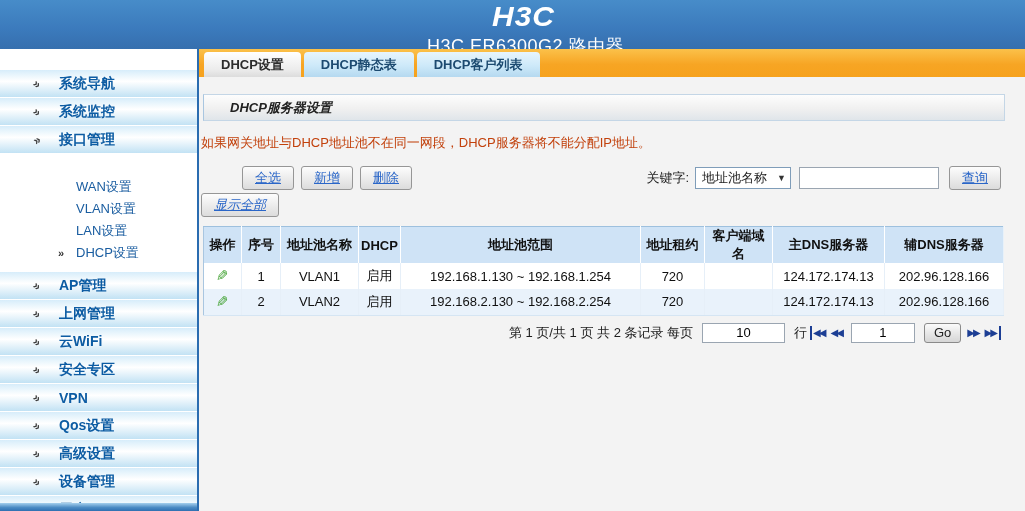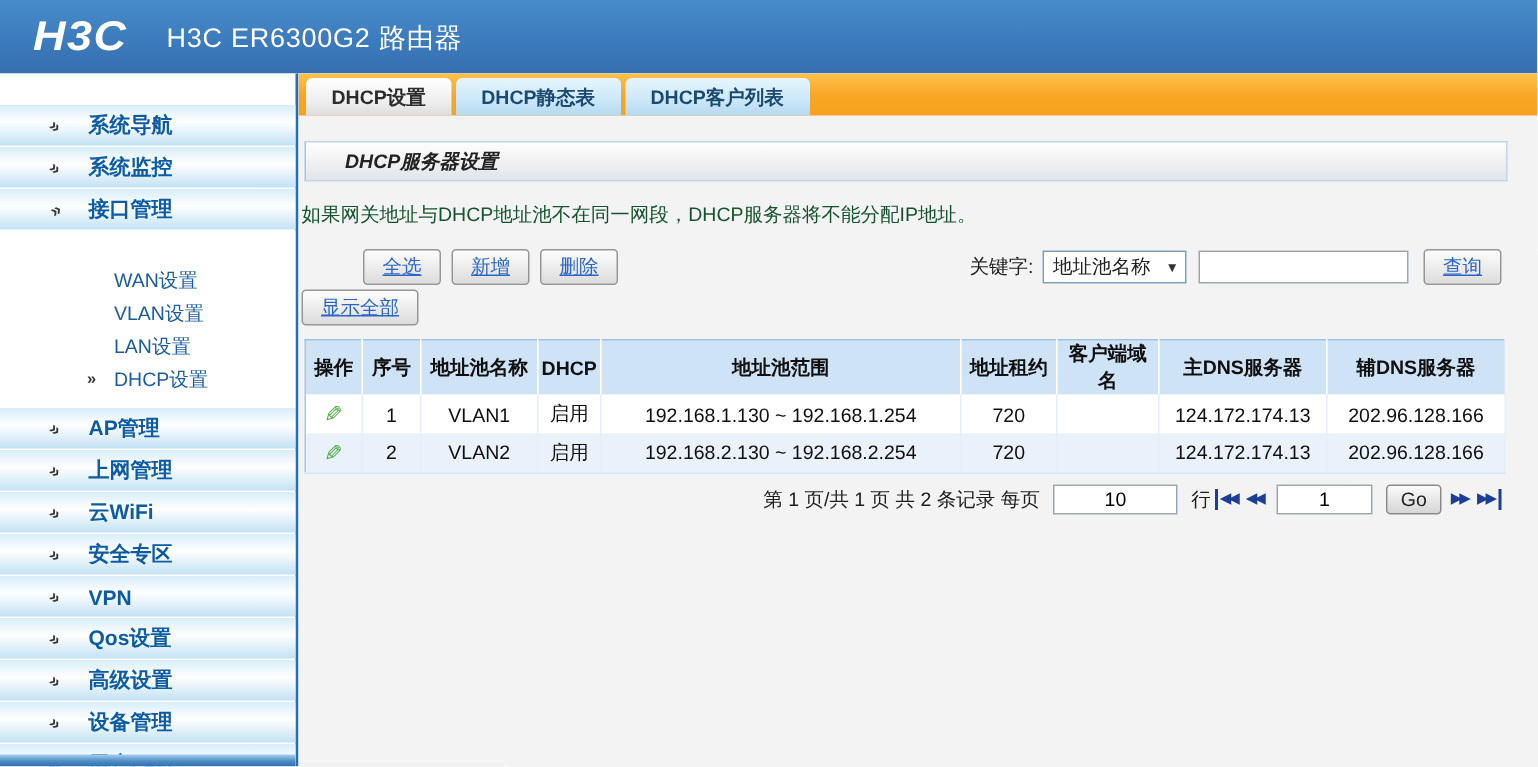--- a/index.html
+++ b/index.html
@@ -8,7 +8,7 @@
 
   
   .header { height: 49px; background: linear-gradient(180deg,#478cc9 0%,#3b7abc 60%,#366fae 100%);
-            display: flex; align-items: center; }
+            display: flex; align-items: center; flex-direction: column; }
   .logo { color: #fff; font-weight: bold; font-style: italic; font-size: 30px; letter-spacing: 1px;
           margin-left: 22px; transform: scaleY(.92); }
   .app-title { color: #fff; font-size: 18px; margin-left: 26px; letter-spacing: .5px; }

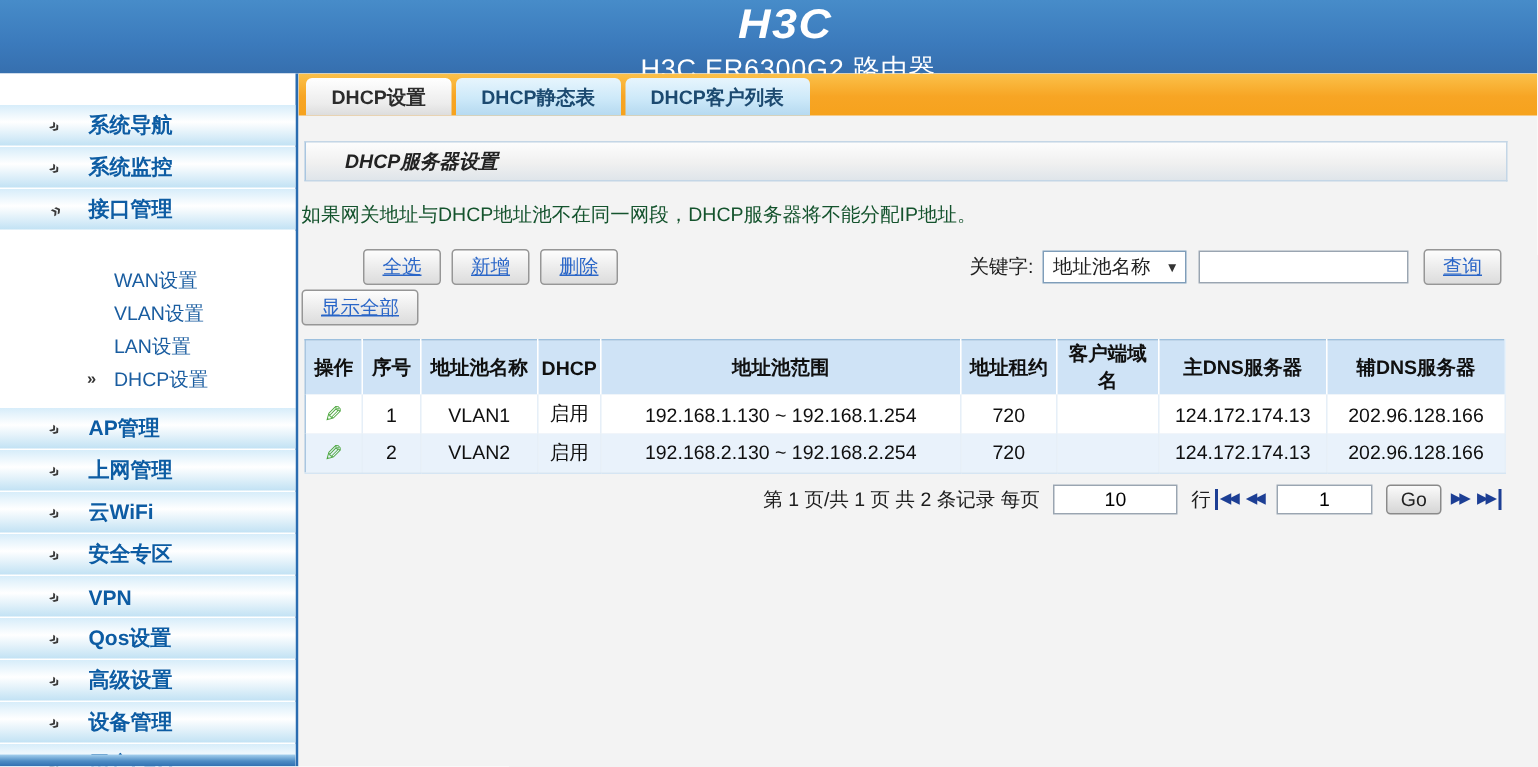--- a/index.html
+++ b/index.html
@@ -48,7 +48,7 @@
                  background: linear-gradient(180deg,#fdfdfd 0%,#f0f0f0 55%,#dfe5ea 100%);
                  border: 1px solid #c4d6e6; border-left-color: #a9c6e0;
                  font-weight: bold; font-size: 13px; color: #222; padding-left: 26px; font-style: italic; }
-  .note { margin-top: 13px; font-size: 13px; color: #14532d; }
+  .note { margin-top: 13px; font-size: 13px; color: #c2410c; }
 
   
   .toolbar-row1 { margin-top: 14px; display: flex; align-items: center; padding-left: 41px; }

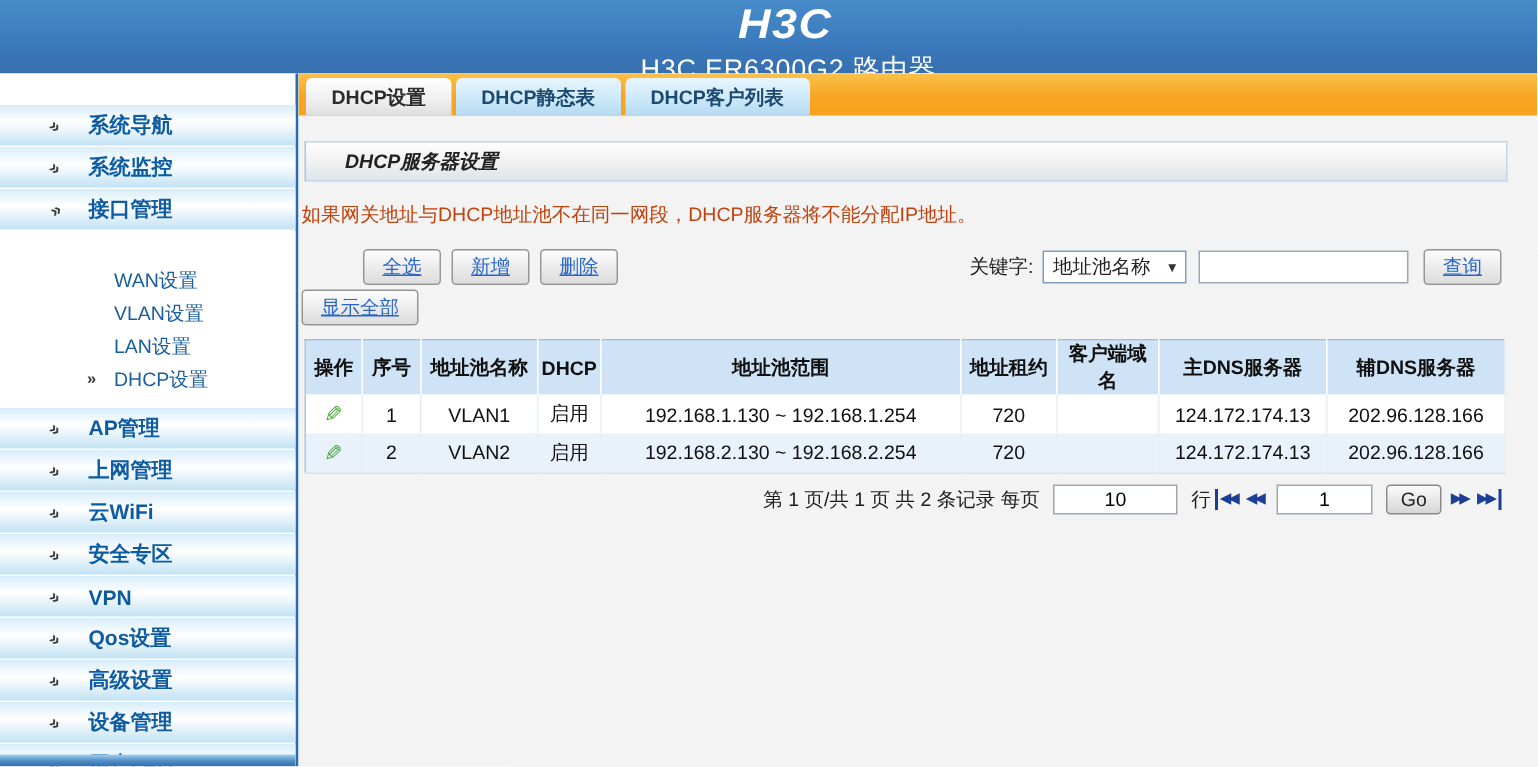--- a/index.html
+++ b/index.html
@@ -52,7 +52,7 @@
 
   
   .toolbar-row1 { margin-top: 14px; display: flex; align-items: center; padding-left: 41px; }
-  .toolbar-row2 { margin-top: 3px; }
+  .toolbar-row2 { margin-top: 3px; font-style: italic; }
   .btn { display: inline-block; background: linear-gradient(180deg,#fdfdfd,#e9e9e9 60%,#dcdcdc);
          border: 1px solid #969696; border-radius: 3px; padding: 2px 12px; font-size: 13px;
          color: #2a66c8; text-decoration: underline; cursor: pointer; margin-right: 7px; }

